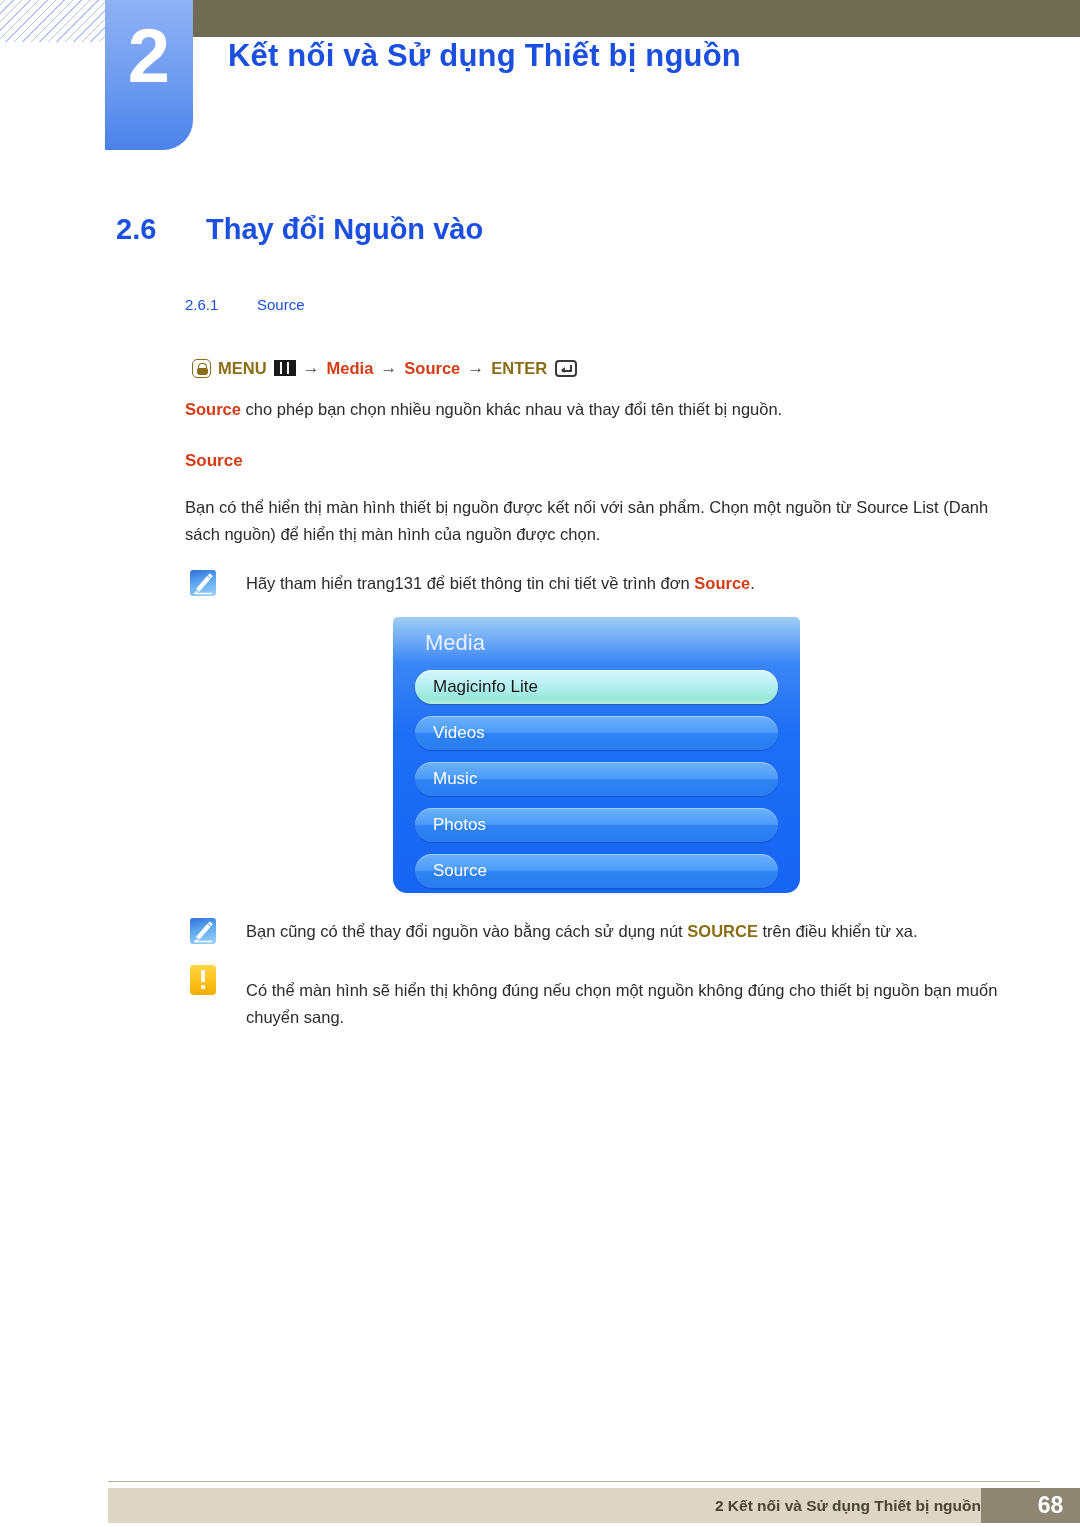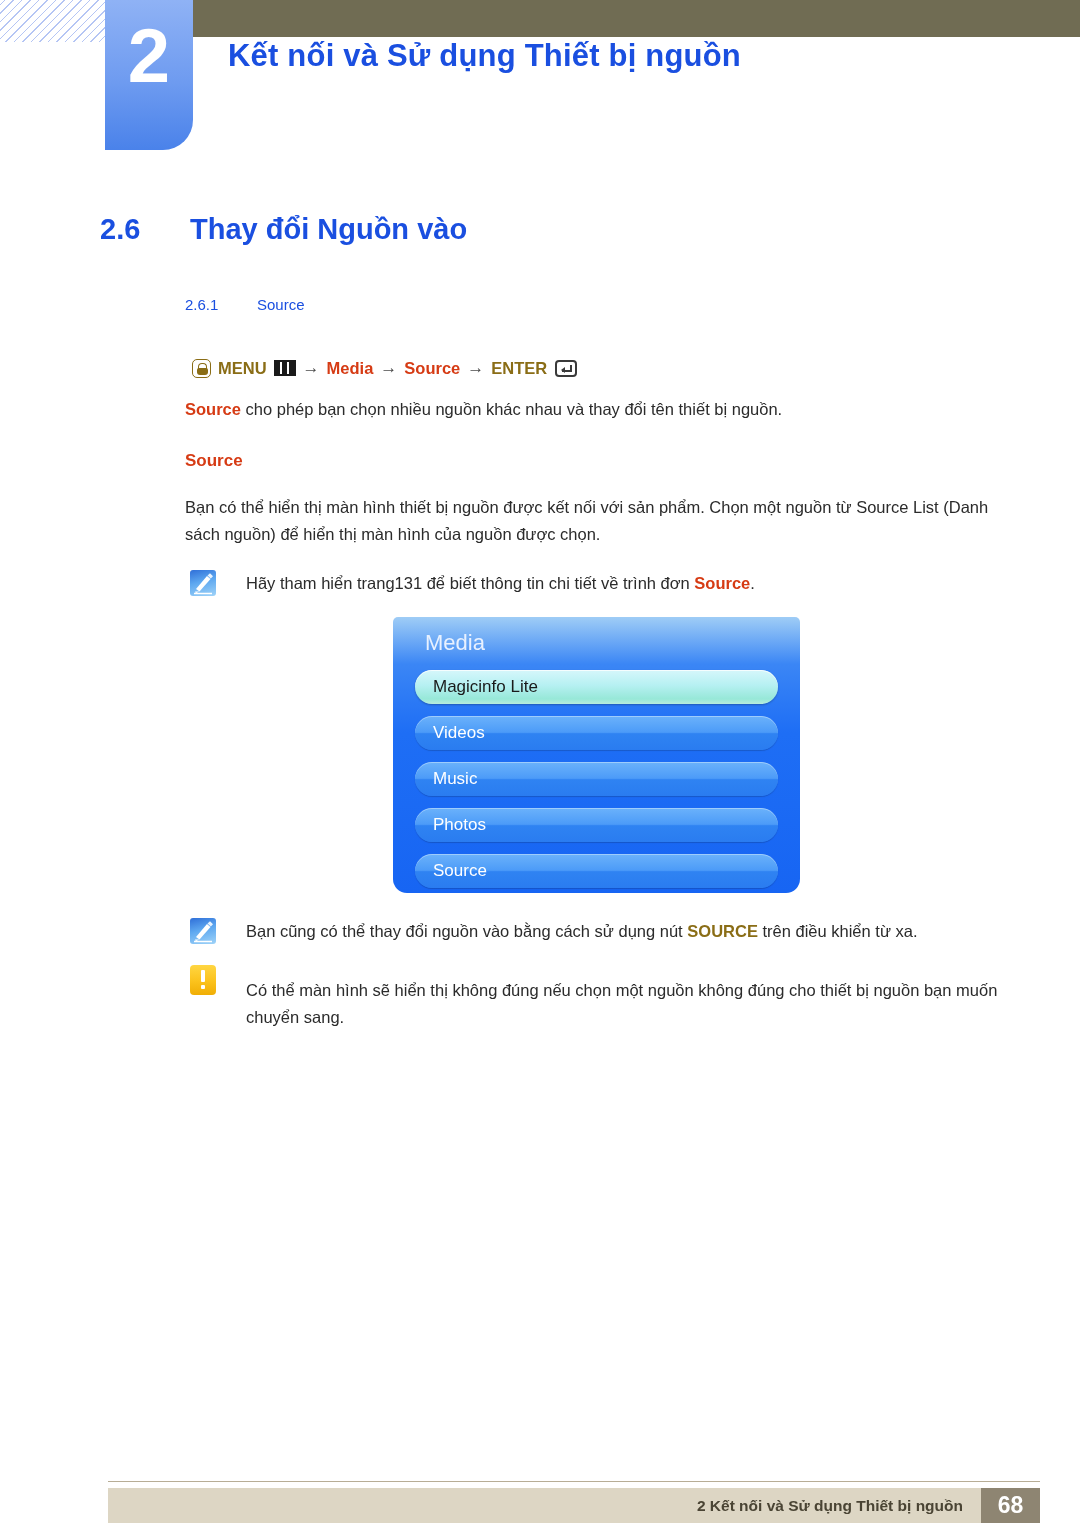--- a/index.html
+++ b/index.html
@@ -70,7 +70,7 @@
   
   .h2 {
     position: absolute;
-    left: 100px;
+    left: 116px;
     top: 213px;
     font-size: 29px;
     font-weight: bold;

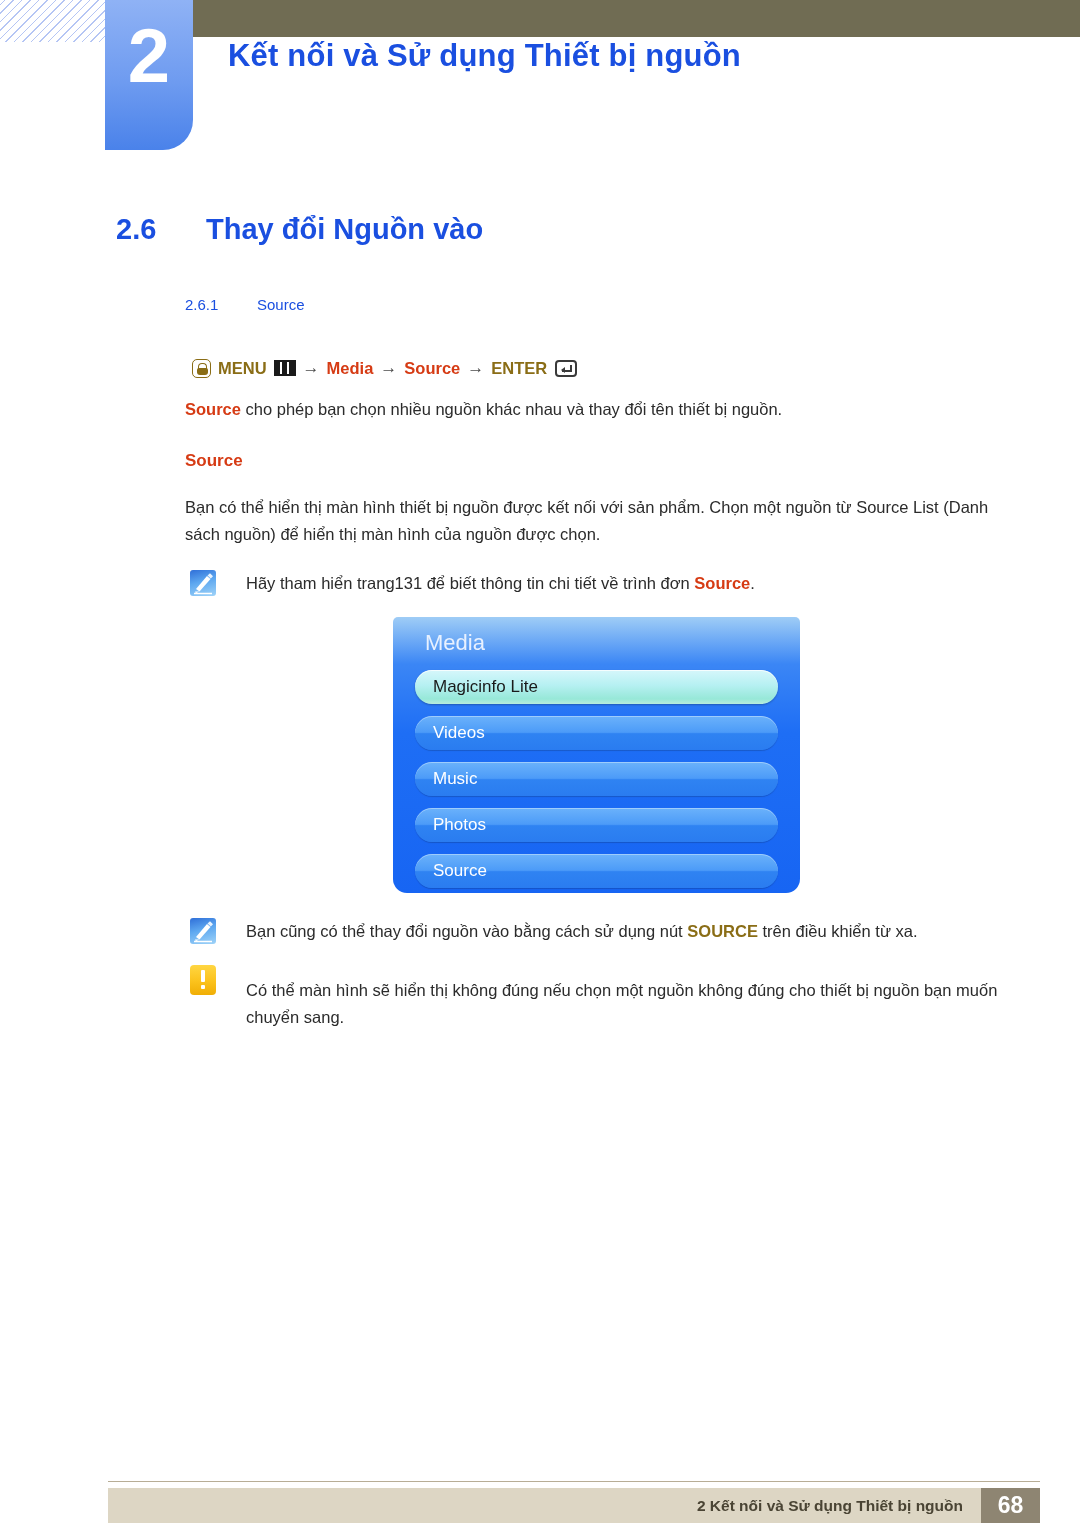--- a/index.html
+++ b/index.html
@@ -321,7 +321,6 @@
     top: 0;
     height: 35px;
     line-height: 35px;
-    padding-right: 18px;
     font-size: 15.5px;
     font-weight: bold;
     color: #4a4434;

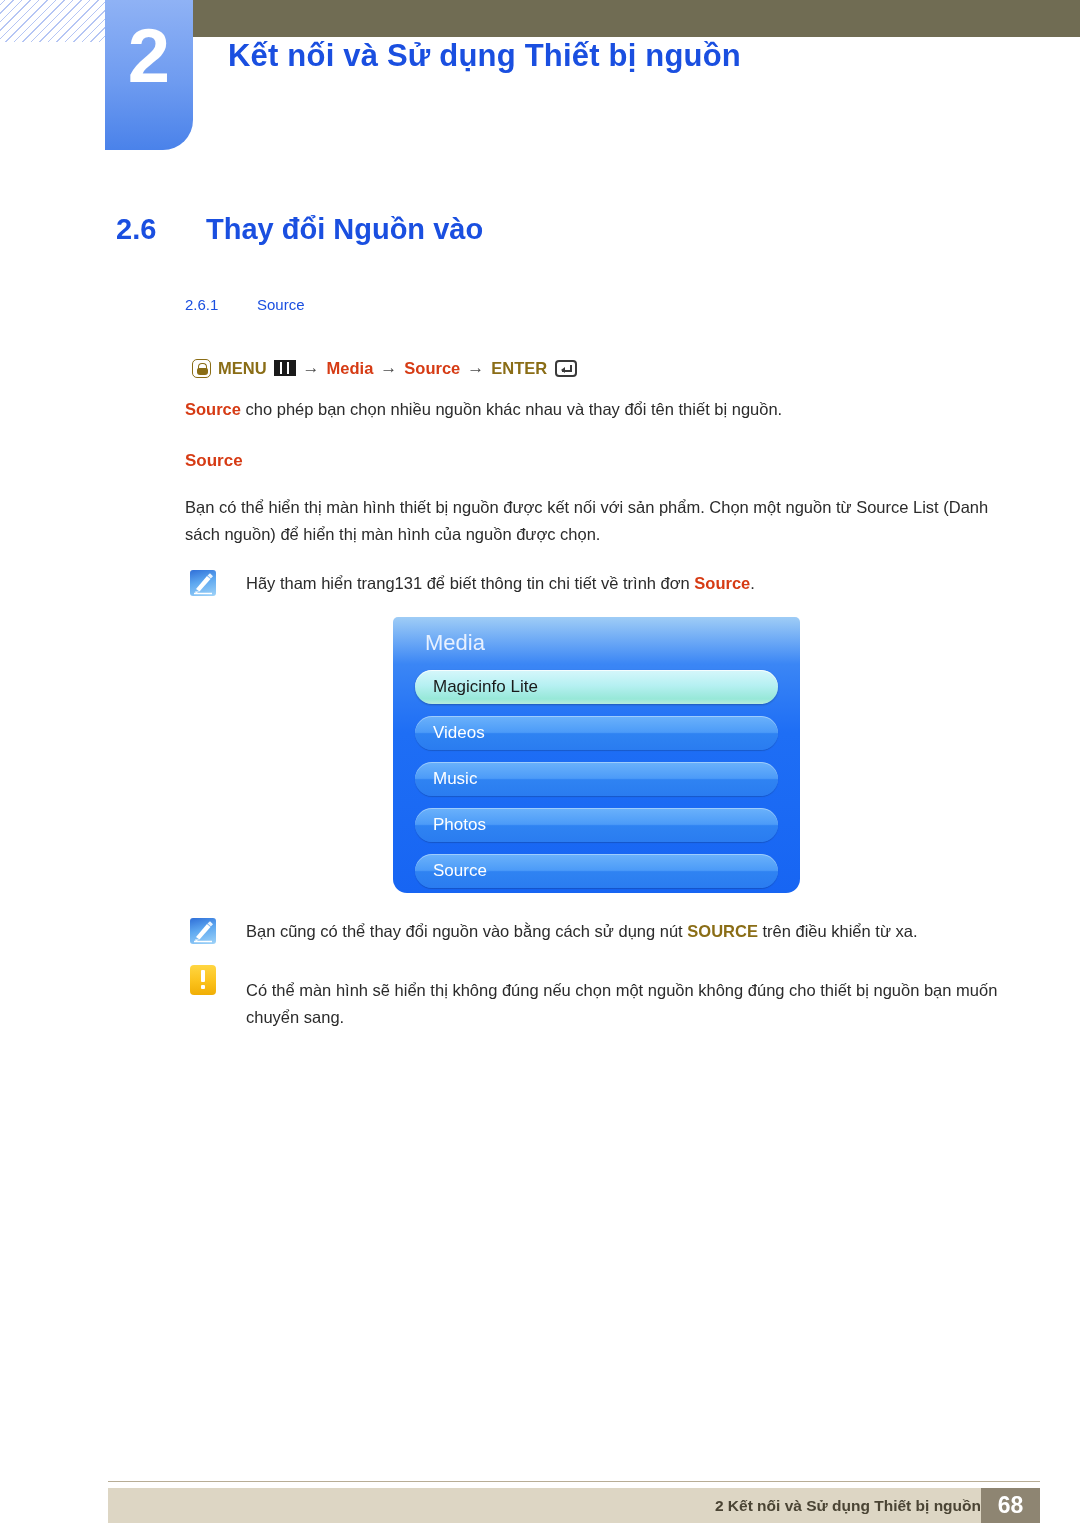--- a/index.html
+++ b/index.html
@@ -339,6 +339,7 @@
     display: flex;
     align-items: center;
     justify-content: center;
+    padding-left: 40px;
   }
 </style>
 </head>

